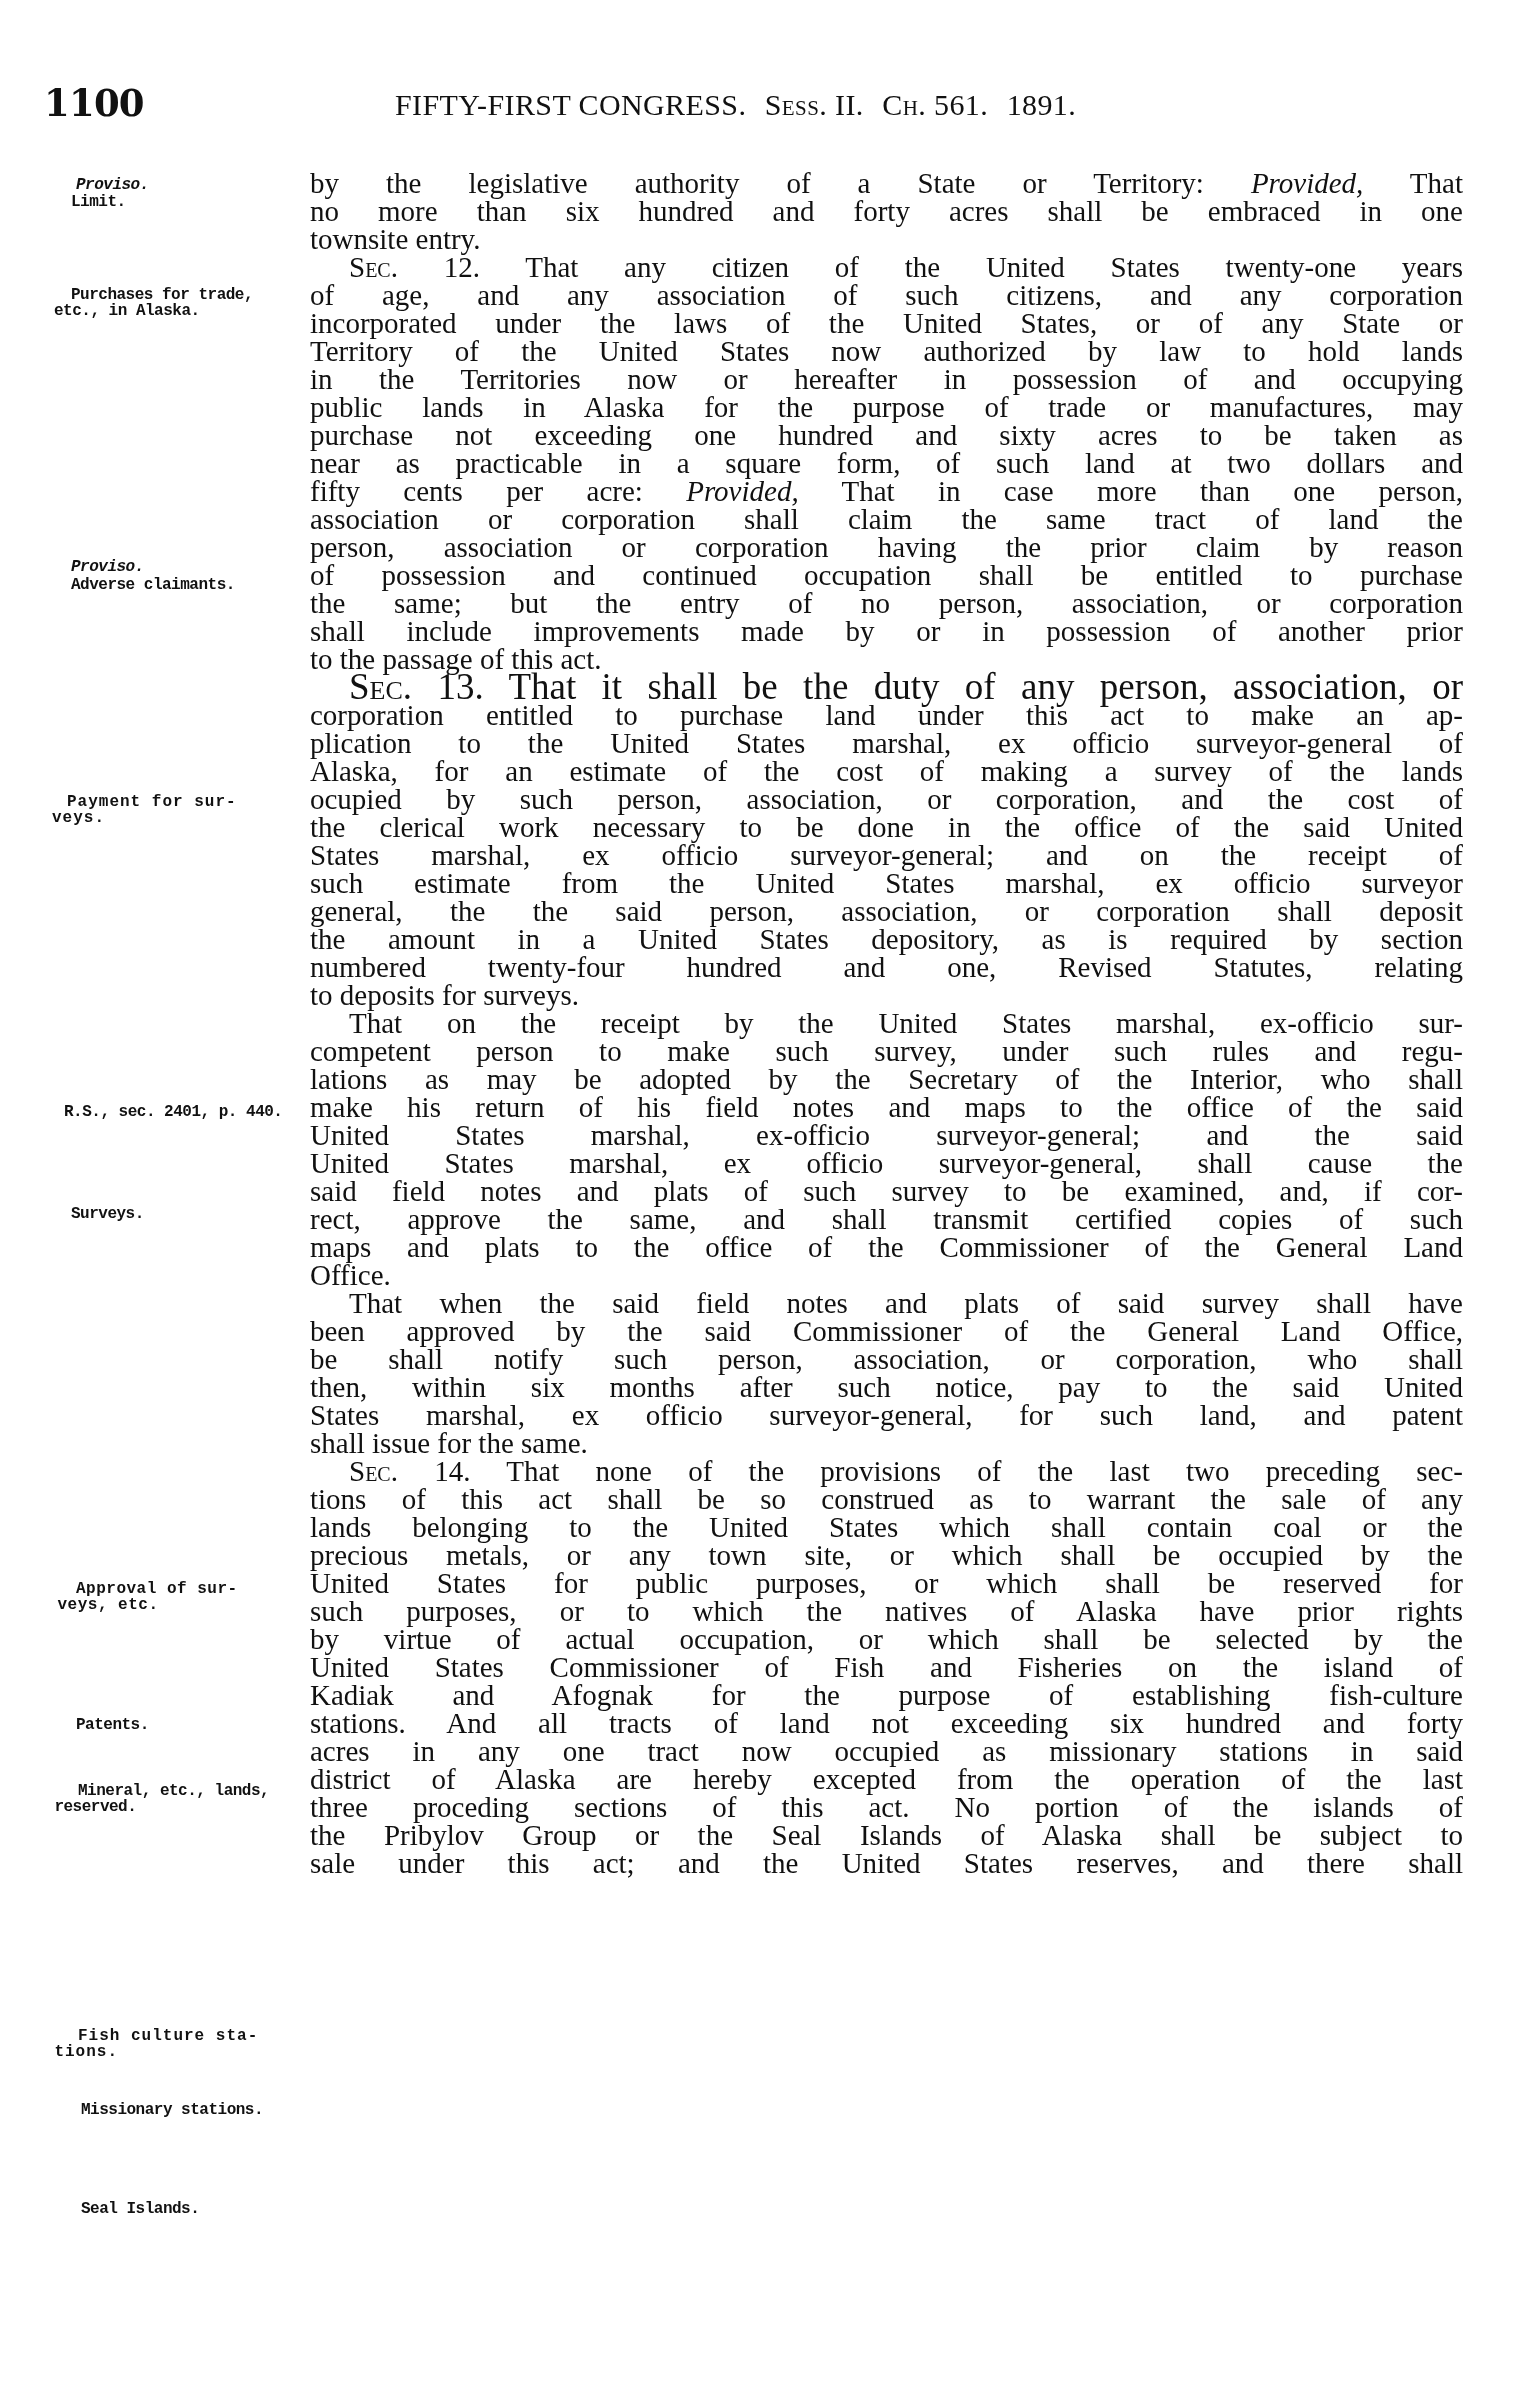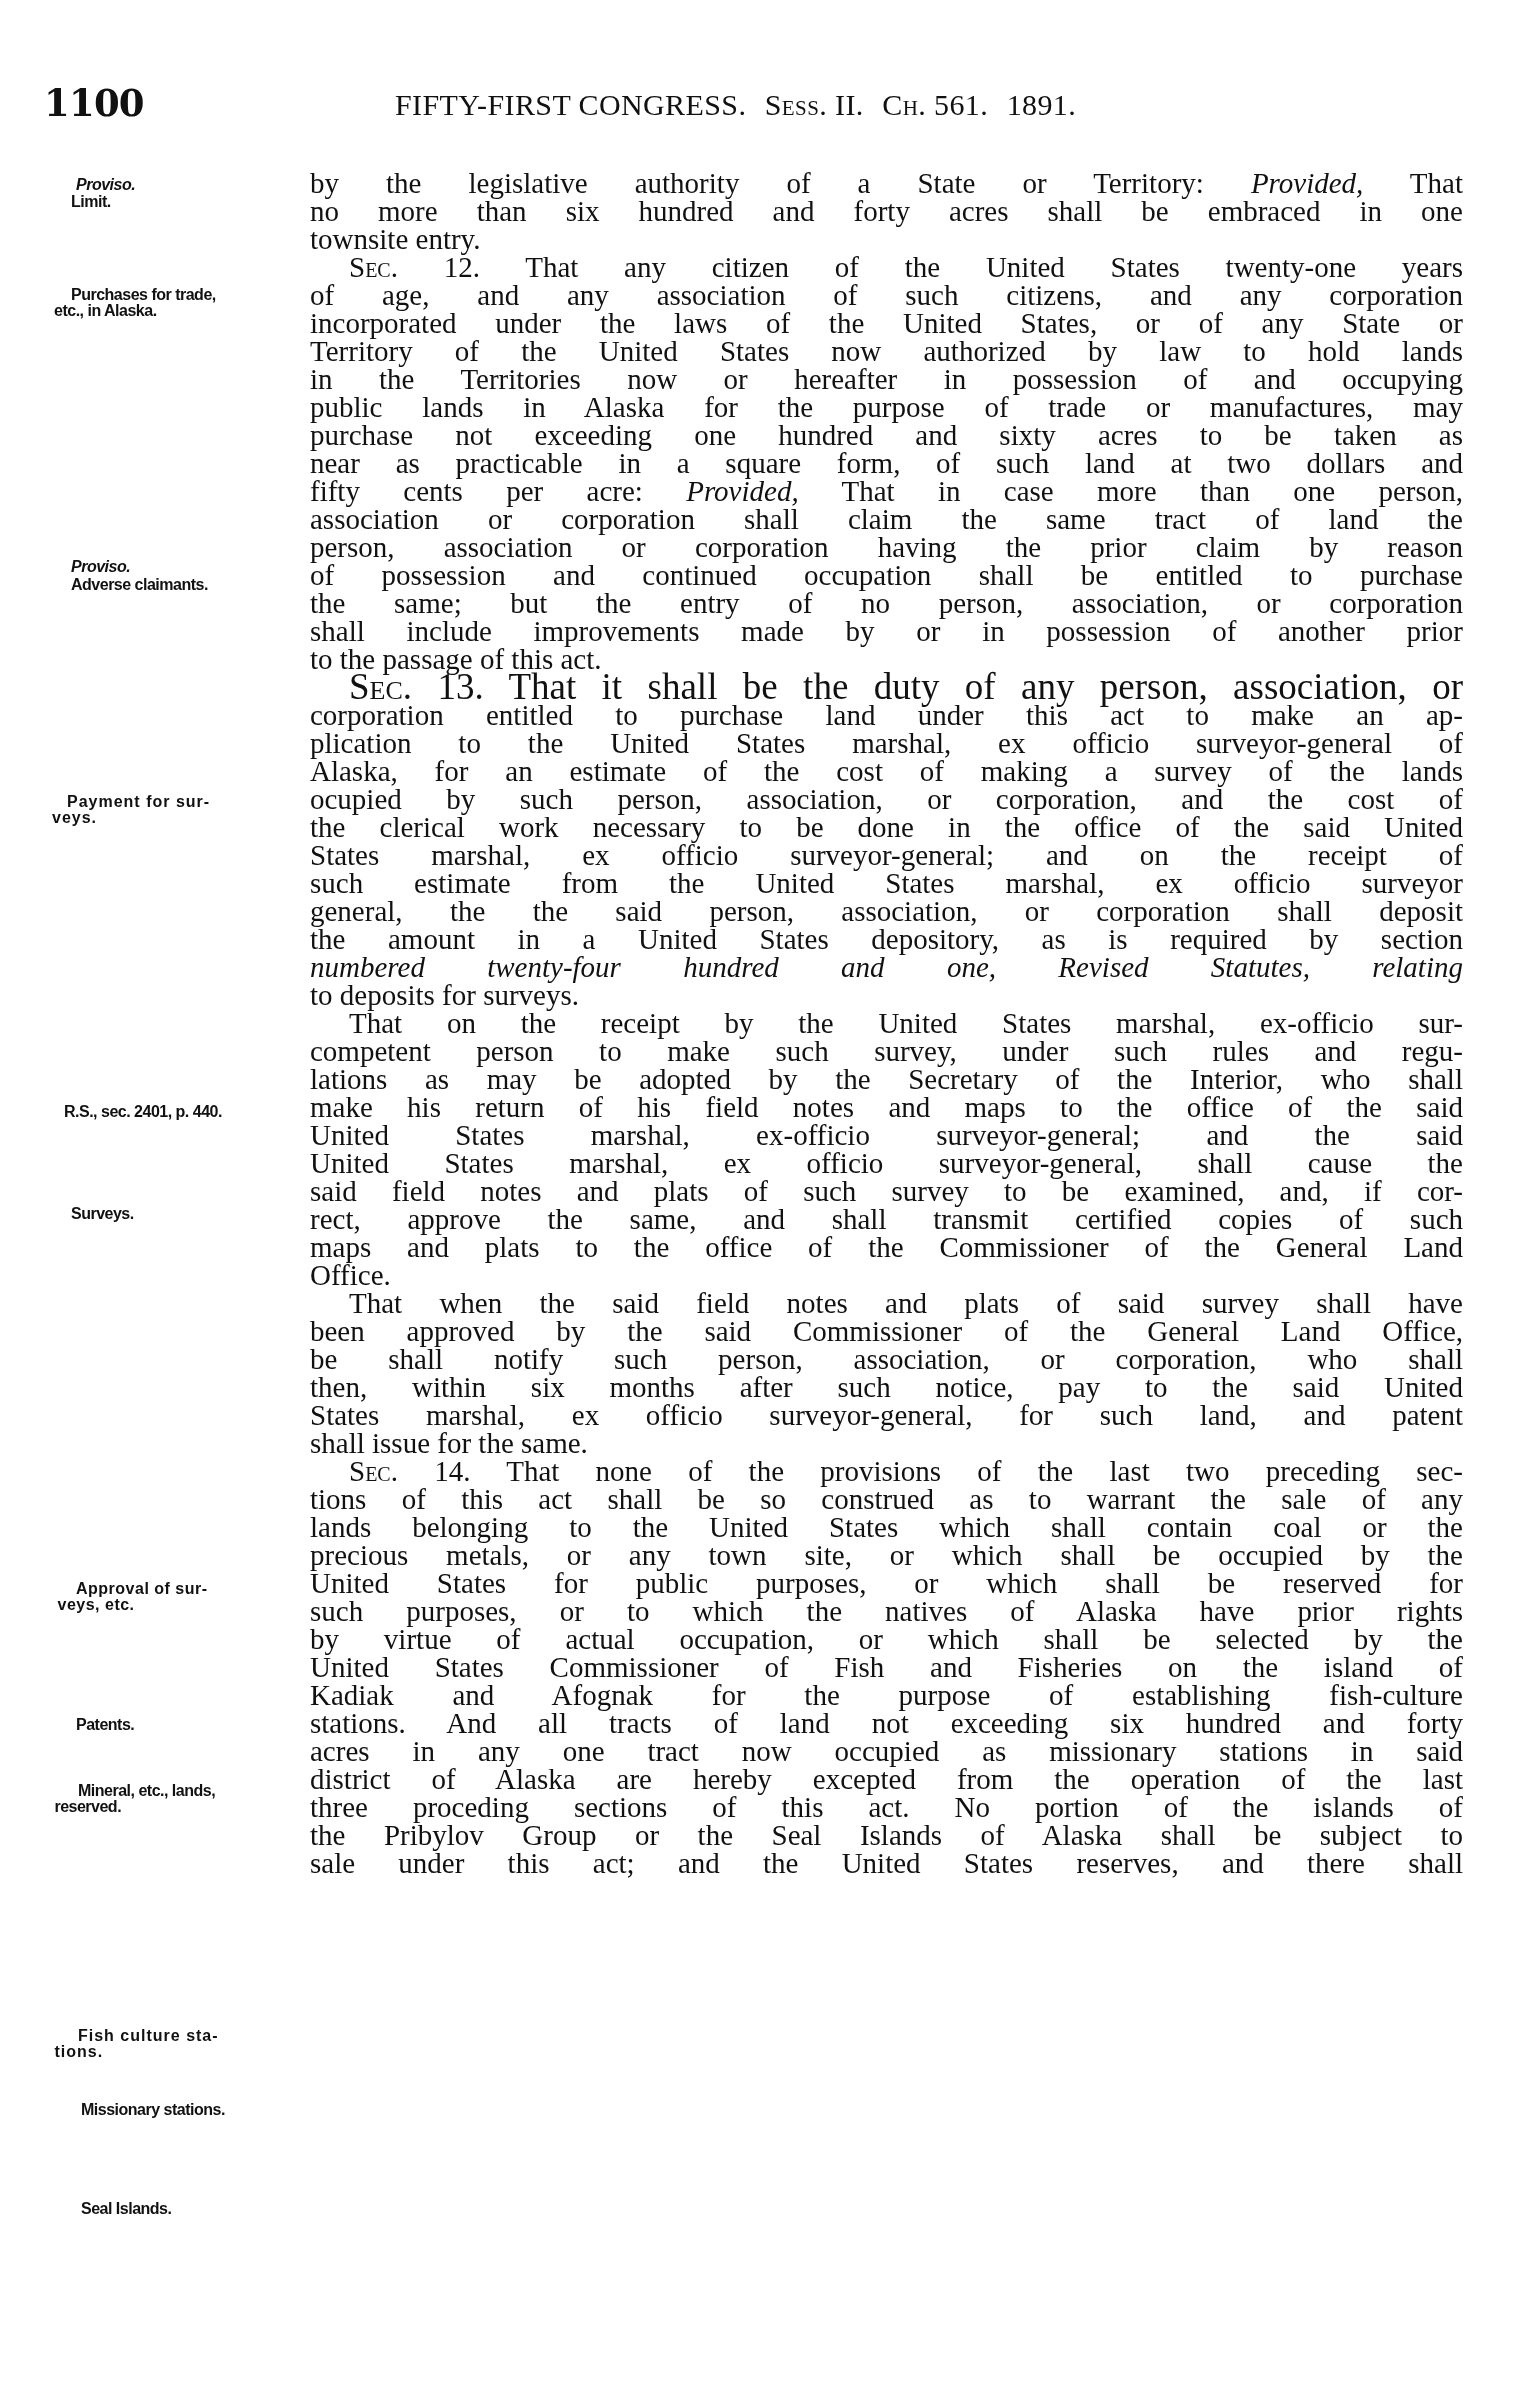--- a/index.html
+++ b/index.html
@@ -16,7 +16,7 @@
   .line .it { font-style: italic; }
   .line .sc { font-variant: small-caps; }
   .margin-notes { position: absolute; left: 0; top: 0; width: 304px; height: 2389px; }
-  .note { position: absolute; font-family: Liberation Sans, sans-serif; font-weight: bold; font-size: 16px; line-height: 16px; white-space: nowrap; letter-spacing: -0.5px; }
+  .note { position: absolute; font-family: Liberation Mono, monospace; font-weight: bold; font-size: 16px; line-height: 16px; white-space: nowrap; letter-spacing: -0.5px; }
   .note .it { font-style: italic; }
   .note .l2 { display: block; margin-left: -17px; }
 </style>

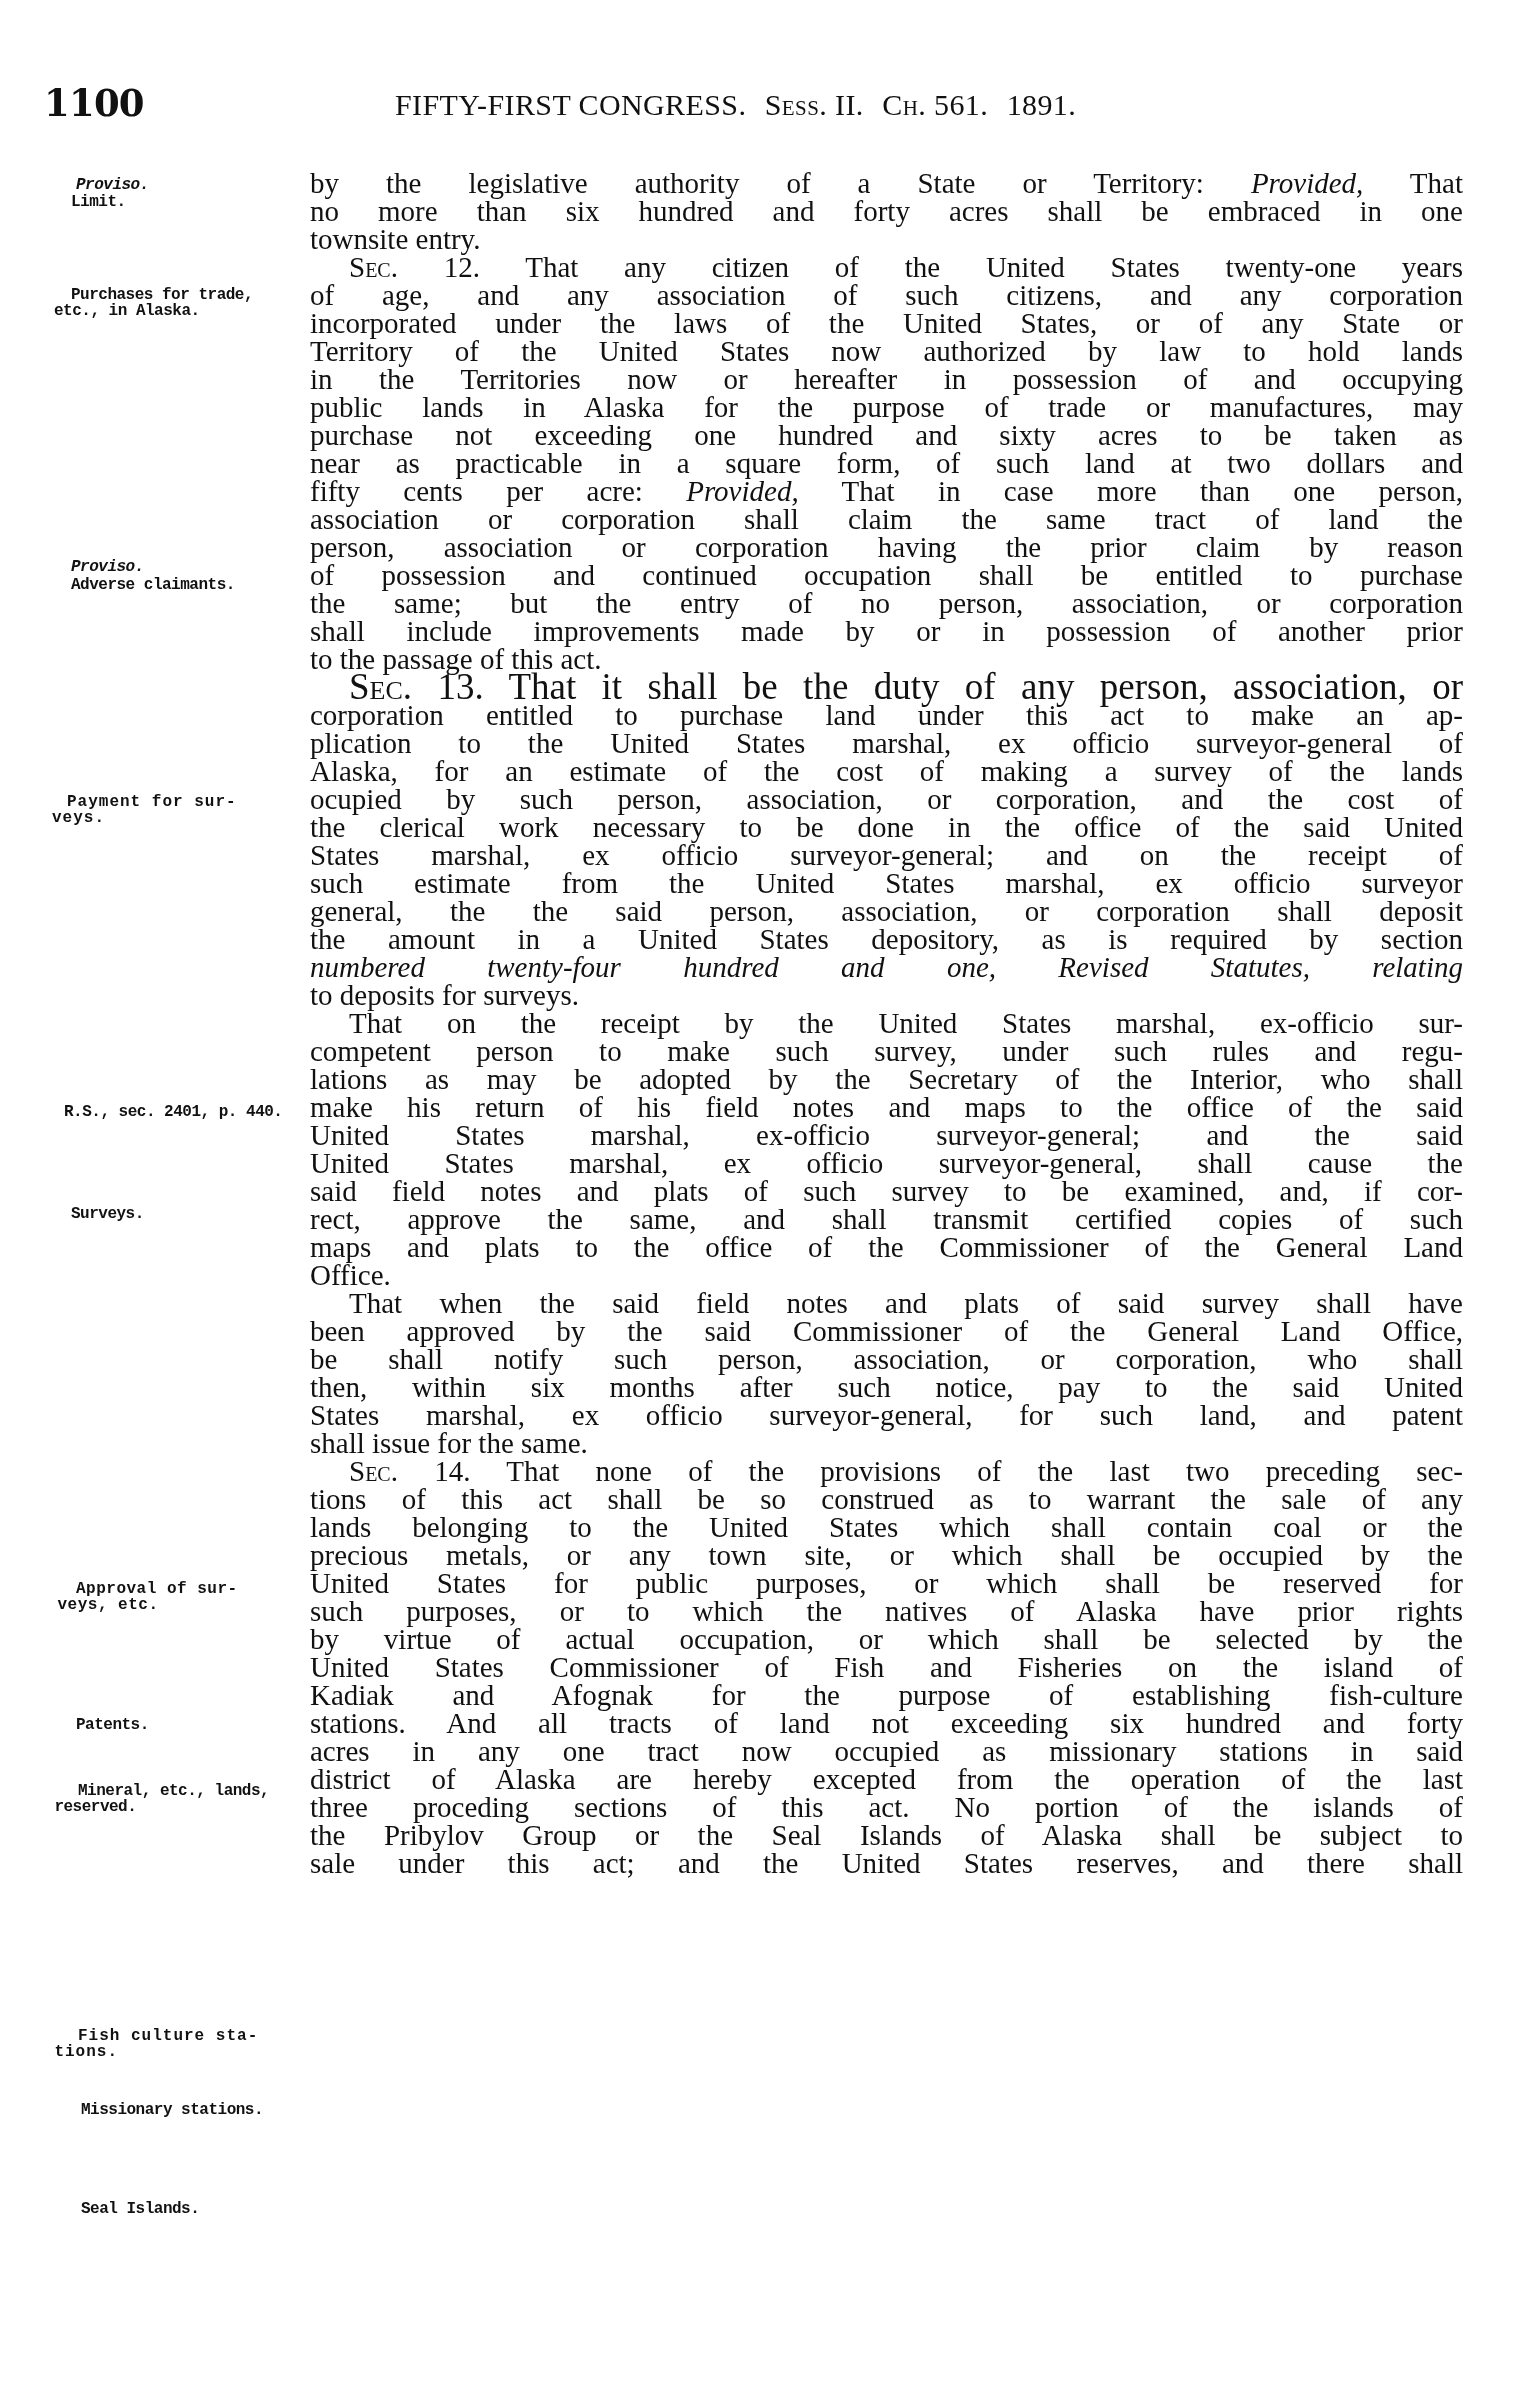--- a/index.html
+++ b/index.html
@@ -76,7 +76,7 @@
   <div class="line" style="white-space: nowrap;">such estimate from the United States marshal, ex officio surveyor</div>
   <div class="line" style="white-space: nowrap;">general, the the said person, association, or corporation shall deposit</div>
   <div class="line" style="white-space: nowrap;">the amount in a United States depository, as is required by section</div>
-  <div class="line" style="white-space: nowrap; font-style: italic;">numbered twenty-four hundred and one, Revised Statutes, relating</div>
+  <div class="line" style="white-space: nowrap;">numbered twenty-four hundred and one, Revised Statutes, relating</div>
   <div class="line last" style="white-space: nowrap;">to deposits for surveys.</div>
   <div class="line indent" style="white-space: nowrap;">That on the receipt by the United States marshal, ex-officio sur-</div>
   <div class="line" style="white-space: nowrap;">competent person to make such survey, under such rules and regu-</div>

